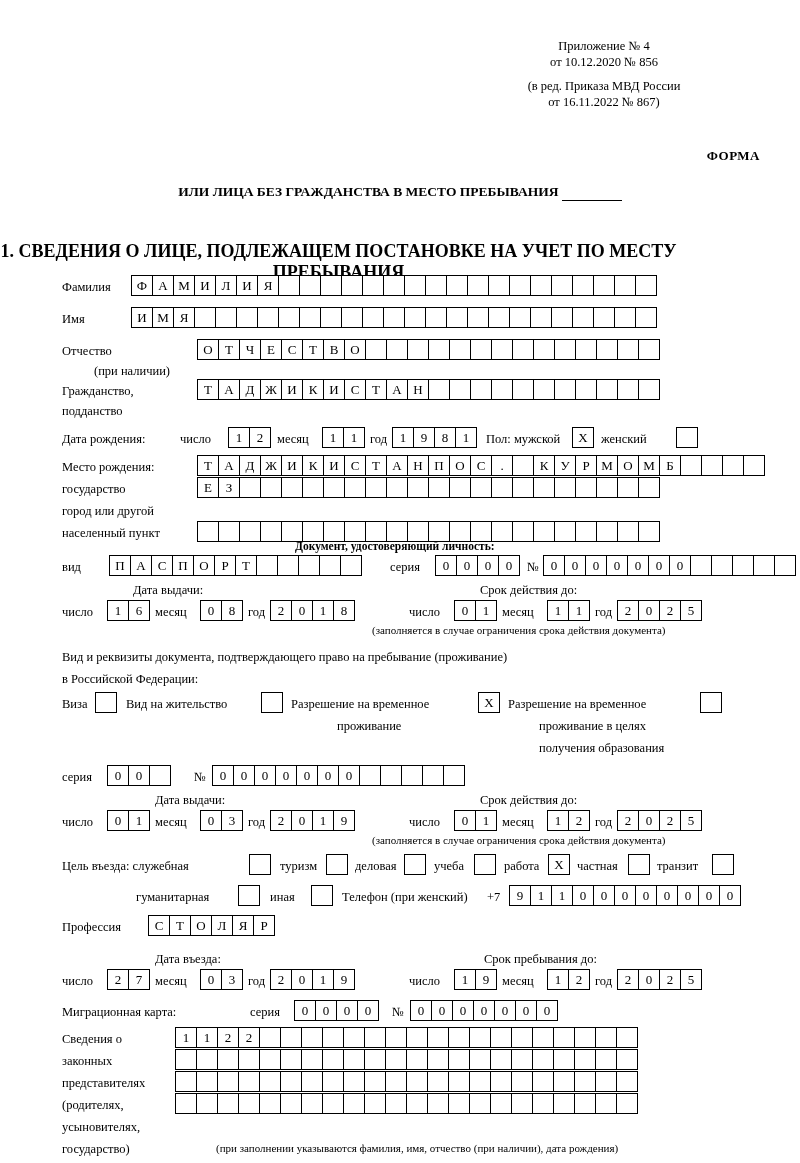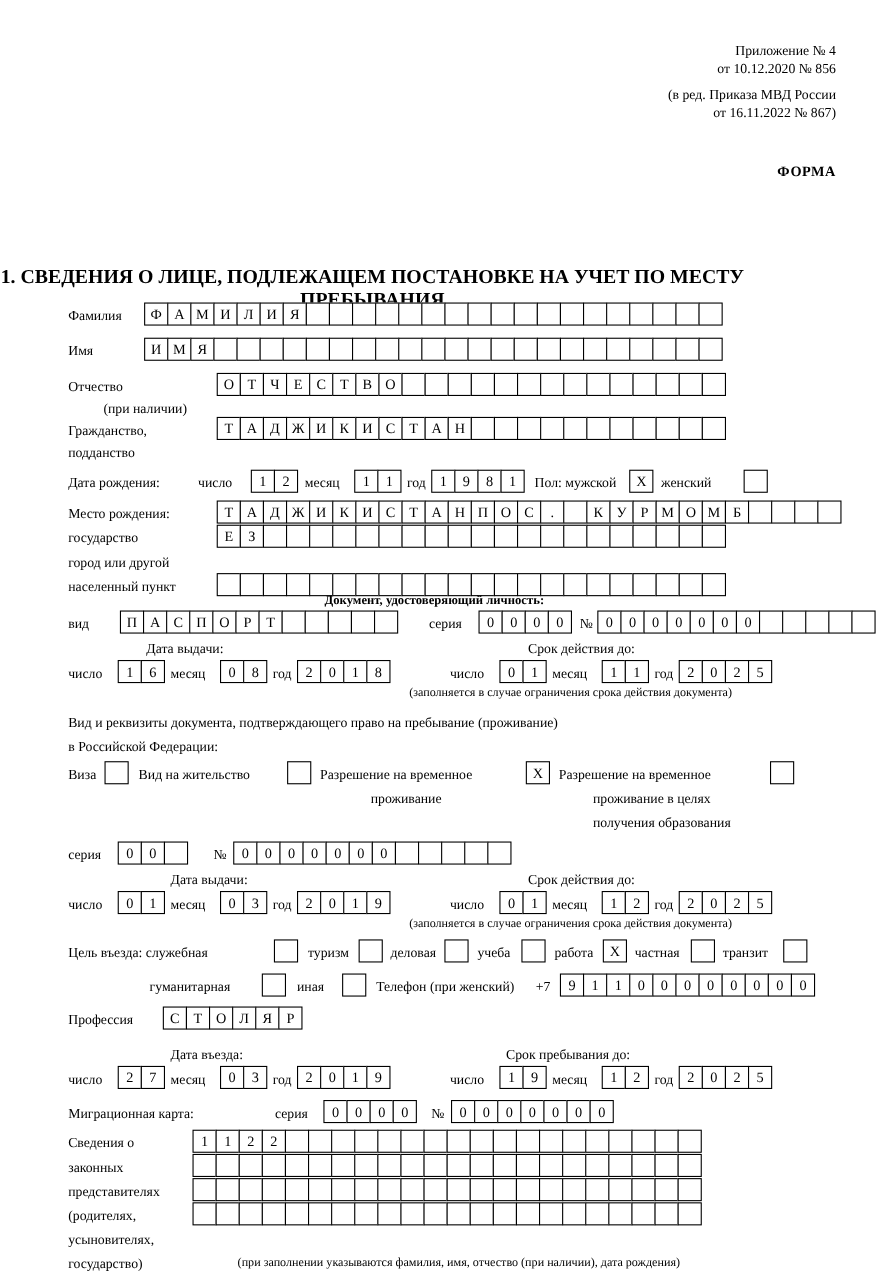--- a/index.html
+++ b/index.html
@@ -14,8 +14,8 @@
   .page{position:relative; width:800px; height:1163px; padding:0; box-sizing:border-box;}
 
   .hdr{
-    position:absolute; top:38px; right:40px; width:280px;
-    font-size:12.5px; line-height:16px; text-align:right;
+    position:absolute; top:38px; right:56px; width:280px;
+    font-size:12.5px; line-height:16px; text-align:center;
   }
   .hdr .l{white-space:nowrap;}
   .hdr .gap{height:8px;}

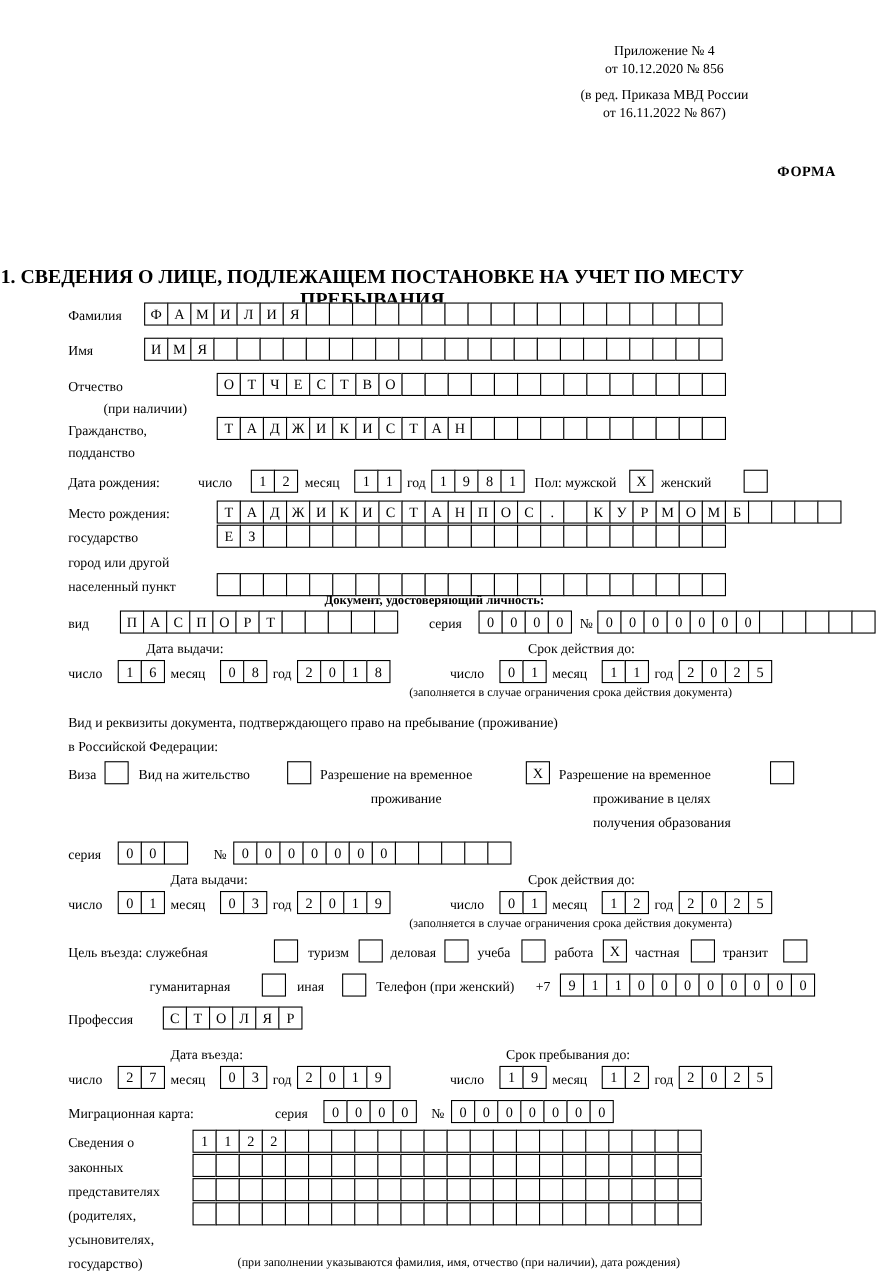--- a/index.html
+++ b/index.html
@@ -78,6 +78,7 @@
   <div class="forma">ФОРМА</div>
 
   <div class="title">
+    <div><span>ИЛИ ЛИЦА БЕЗ ГРАЖДАНСТВА В МЕСТО ПРЕБЫВАНИЯ</span> <span class="u"></span></div>
   </div>
 
   <div class="section1">1. СВЕДЕНИЯ О ЛИЦЕ, ПОДЛЕЖАЩЕМ ПОСТАНОВКЕ НА УЧЕТ ПО МЕСТУ ПРЕБЫВАНИЯ</div>

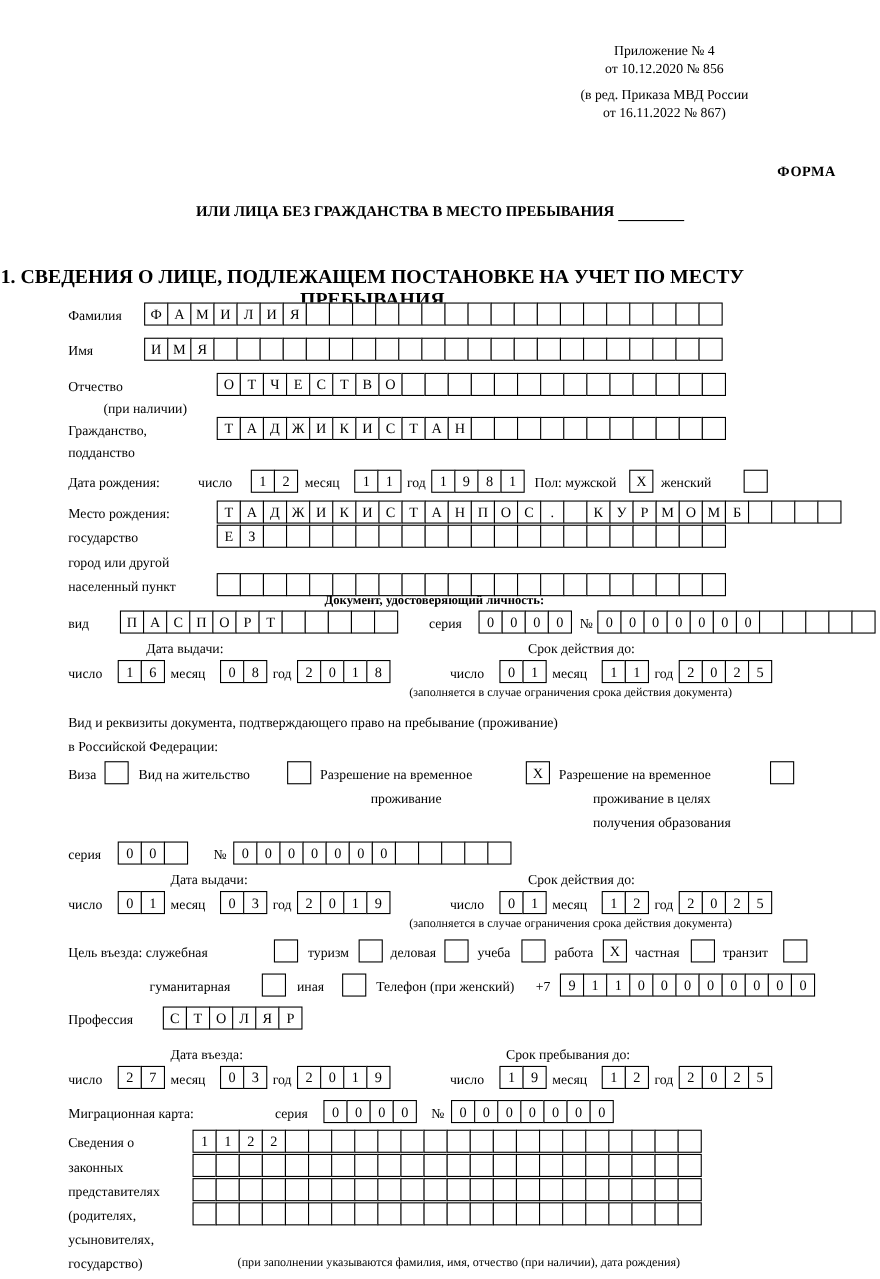--- a/index.html
+++ b/index.html
@@ -507,7 +507,7 @@
       </div>
 
     <div class="abs" style="top:682px;left:155px;">Дата въезда:</div>
-    <div class="abs" style="top:682px;left:460px;">Срок пребывания до:</div>
+    <div class="abs" style="top:682px;left:484px;">Срок пребывания до:</div>
 
     <div class="abs" style="top:704px;left:62px;">число</div>
     <div class="abs cells" id="c-eday" style="top:699px;left:107px;">

